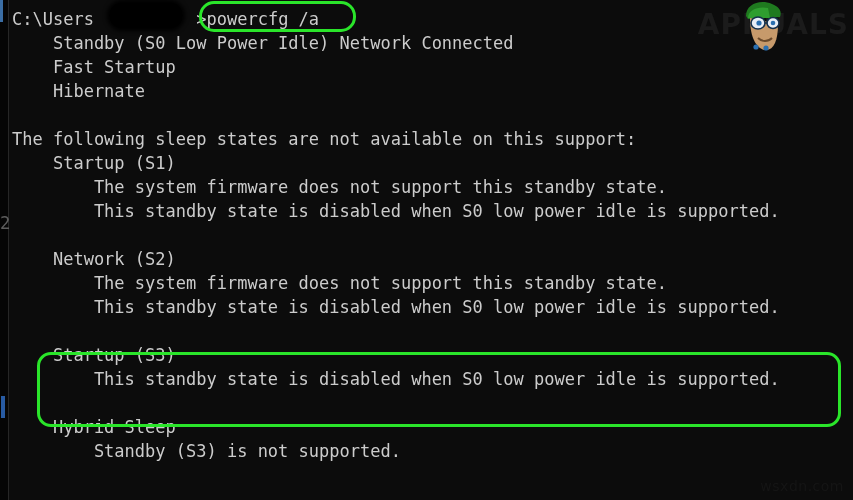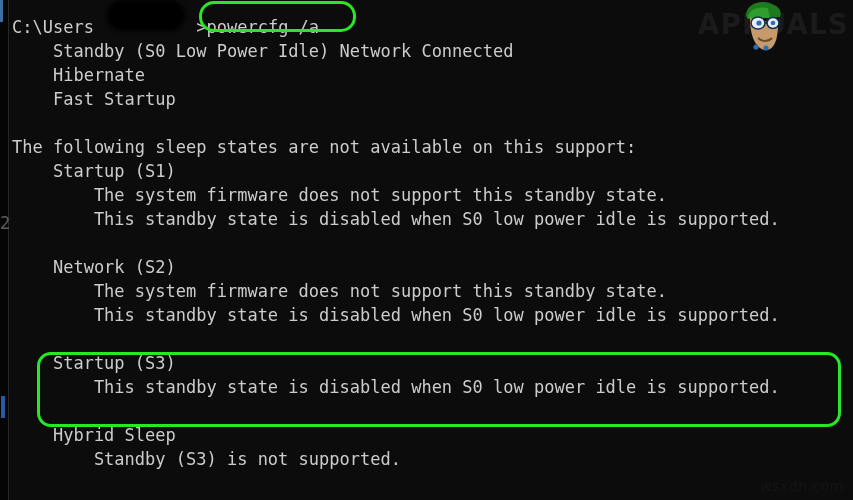--- a/index.html
+++ b/index.html
@@ -51,7 +51,7 @@
   
   .console {
     position: absolute;
-    left: 9px; top: 12px;
+    left: 9px; top: 4px;
     width: 844px; height: 416px;
     padding: 3px 0 0 0;
     box-sizing: border-box;

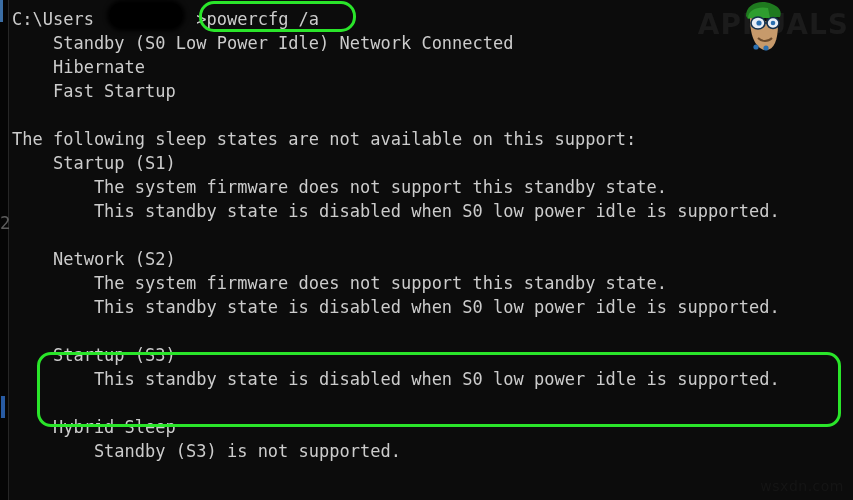--- a/index.html
+++ b/index.html
@@ -148,8 +148,8 @@
 
     <div id="output-lines">
         <div class="line">    Standby (S0 Low Power Idle) Network Connected</div>
+        <div class="line">    Fast Startup</div>
         <div class="line">    Hibernate</div>
-        <div class="line">    Fast Startup</div>
         <div class="line blank"></div>
         <div class="line">The following sleep states are not available on this support:</div>
         <div class="line">    Startup (S1)</div>

